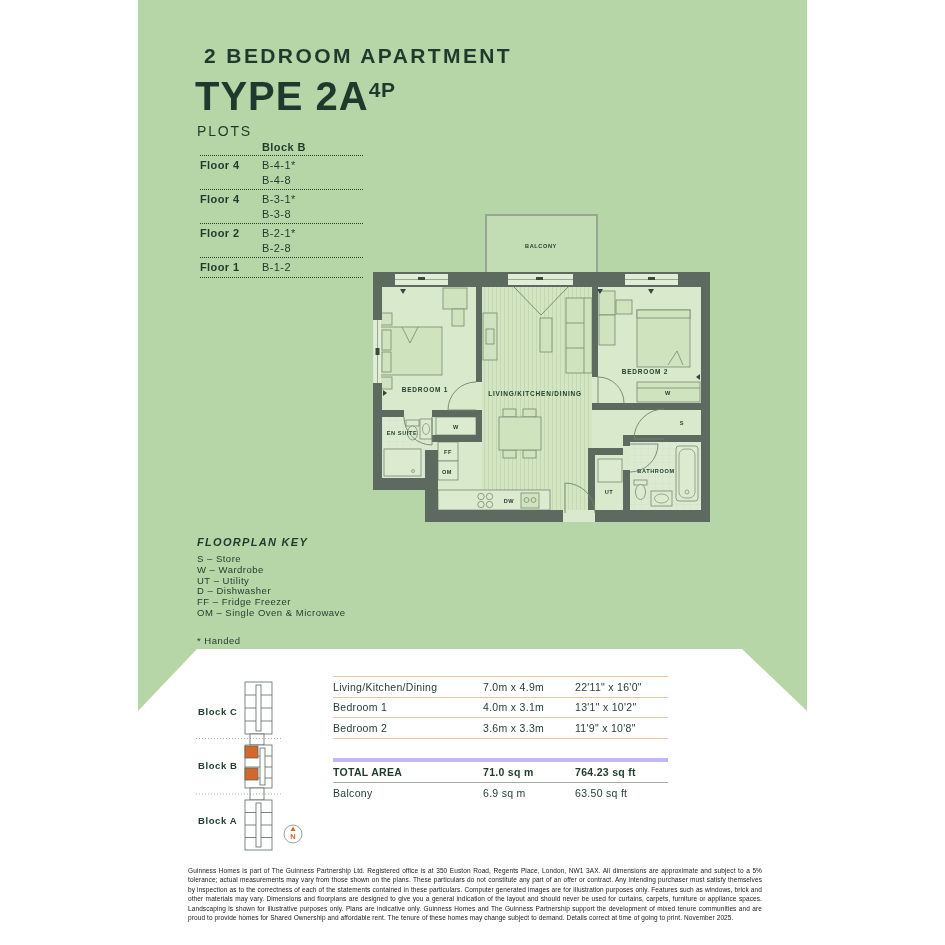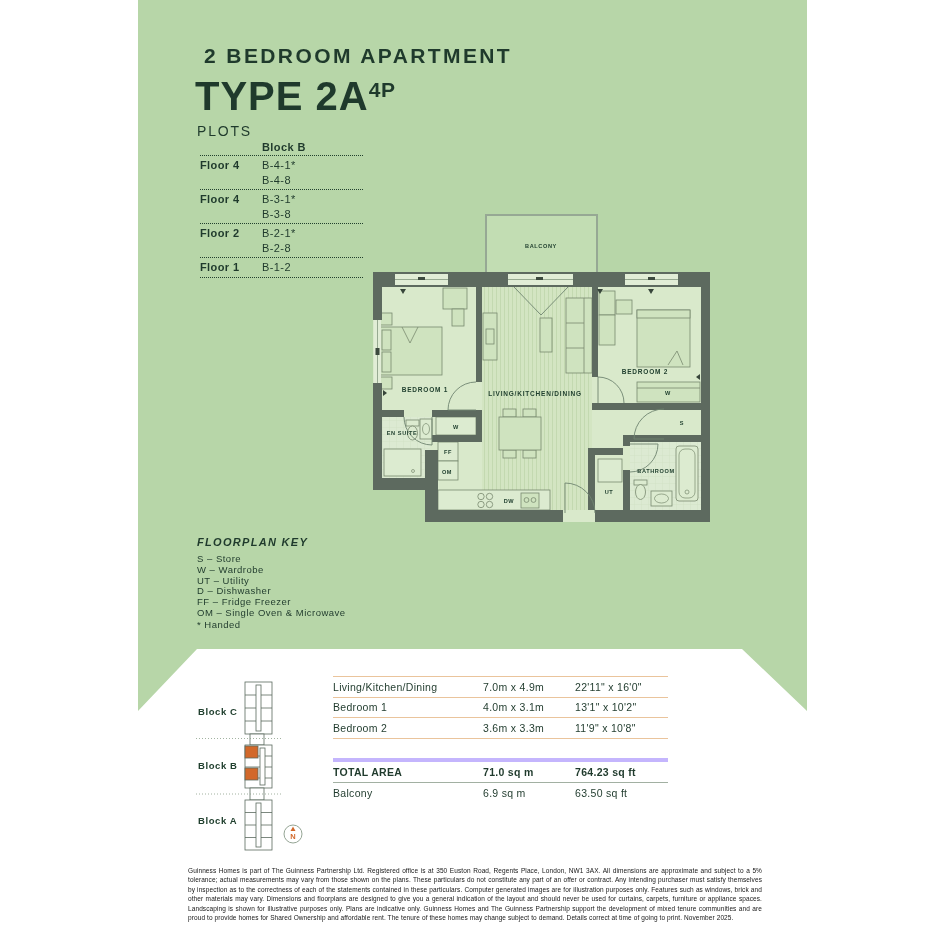--- a/index.html
+++ b/index.html
@@ -21,7 +21,7 @@
   .key{left:197px;top:536px;width:230px;}
   .key-h{font-size:11px;font-weight:700;letter-spacing:1.3px;margin-bottom:6px;font-style:italic;}
   .key-item{font-size:9.5px;line-height:10.8px;letter-spacing:.5px;}
-  .key-handed{font-size:9.5px;margin-top:0;letter-spacing:.5px;}
+  .key-handed{font-size:9.5px;margin-top:16px;letter-spacing:.5px;}
   .dims{left:333px;top:676px;width:335px;font-size:10.5px;letter-spacing:.3px;}
   .drow{display:flex;align-items:center;height:19.5px;border-bottom:1px solid #eac49c;}
   .drow.first{border-top:1px solid #eac49c;}

